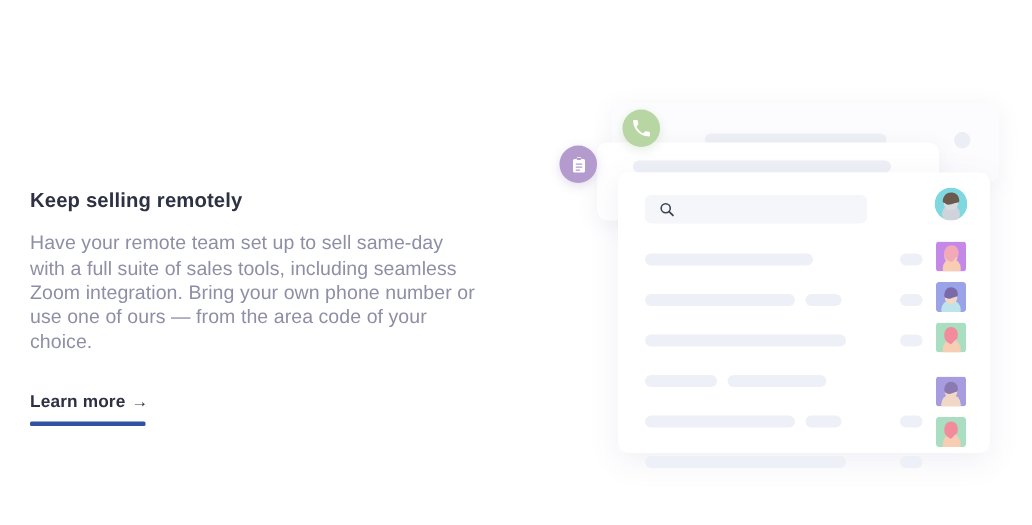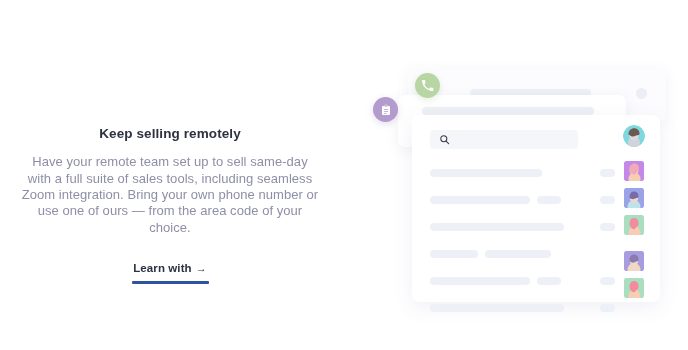--- a/index.html
+++ b/index.html
@@ -19,7 +19,6 @@
     position: relative;
     width: 688px;
     height: 350px;
-    text-align: center;
   }
 
   

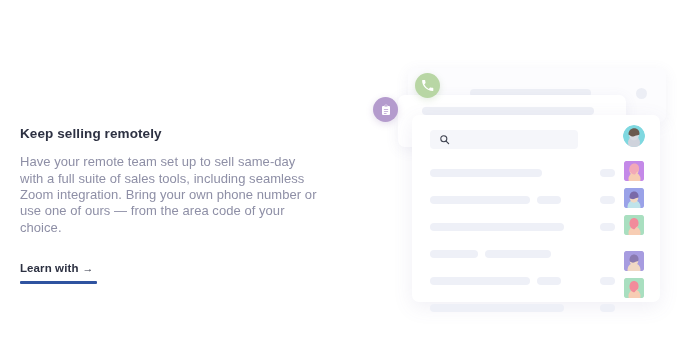--- a/index.html
+++ b/index.html
@@ -267,7 +267,7 @@
 
     <div class="learn-wrap">
       <a href="#" class="learn-link">
-        <span>Learn with</span>
+        <span>Learn more</span>
         <span class="learn-arrow">→</span>
       </a>
       <span class="learn-rule"></span>

